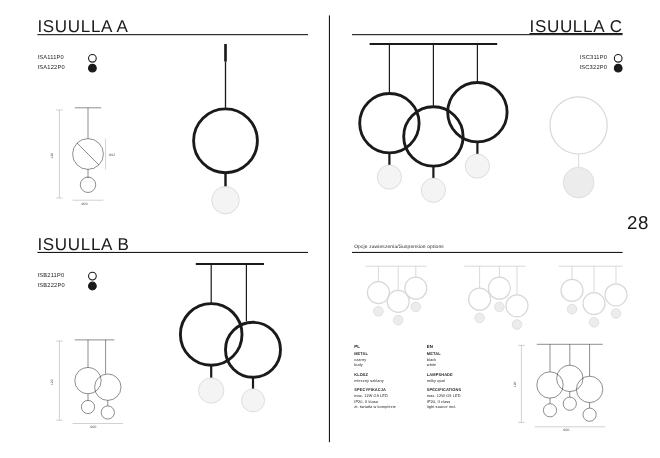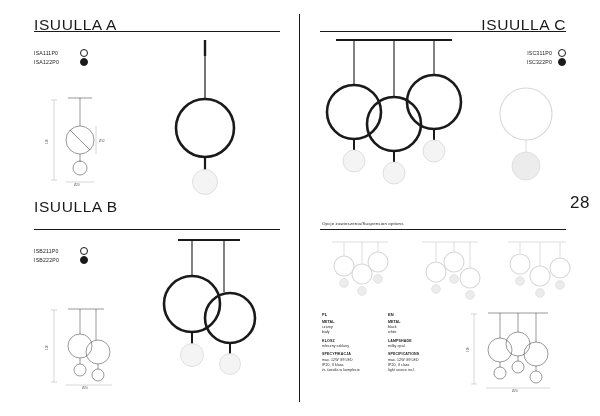--- a/index.html
+++ b/index.html
@@ -115,7 +115,7 @@
     </svg>
   </div>
 
-  <div class="title" style="left:34px;top:198px;">ISUULLA B</div>
+  <div class="title" style="left:34px;top:214px;">ISUULLA B</div>
   <div class="codes" style="left:34px;top:246px;">
     <div class="coderow">
       <span class="c">ISB211P0</span>

